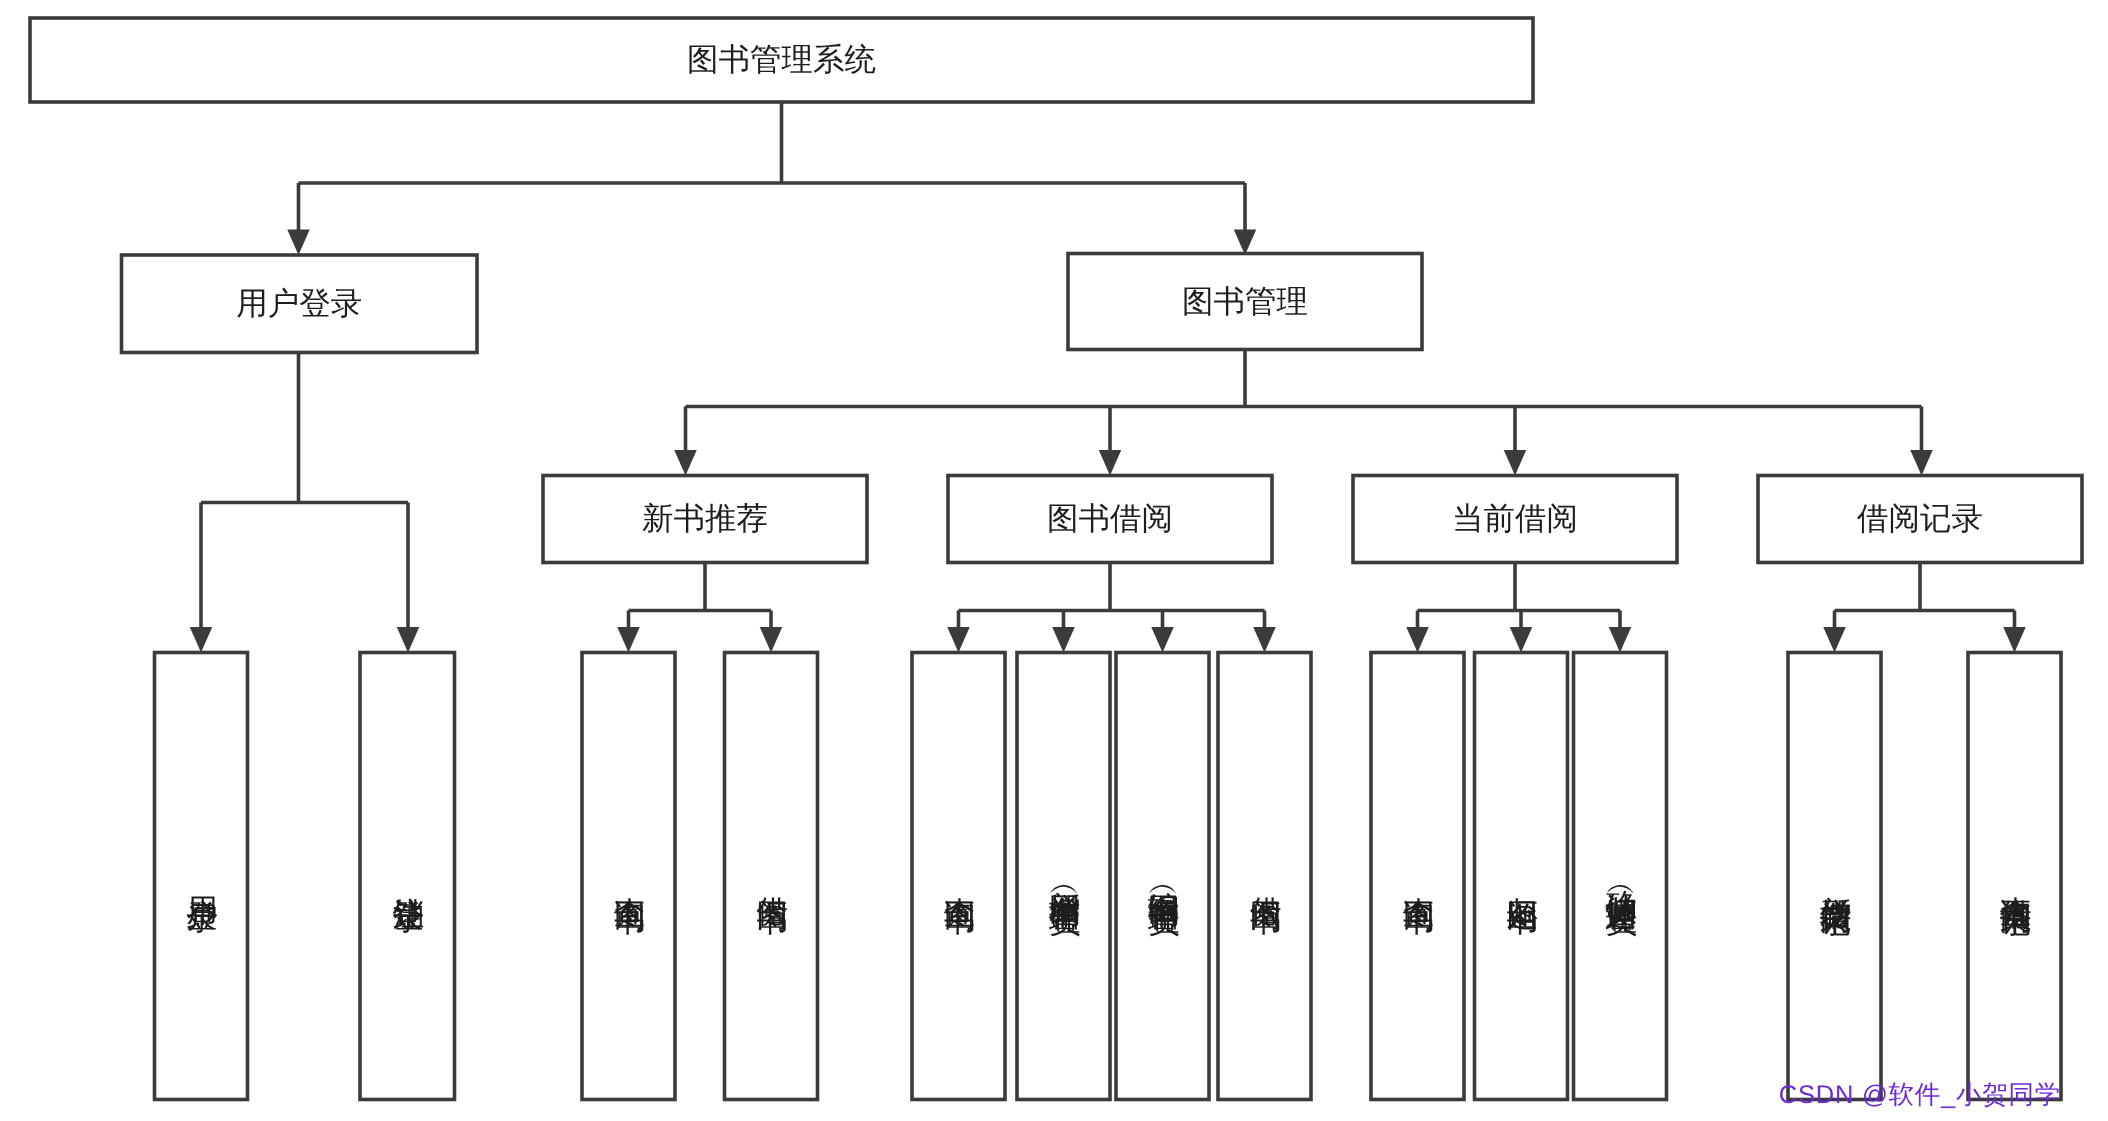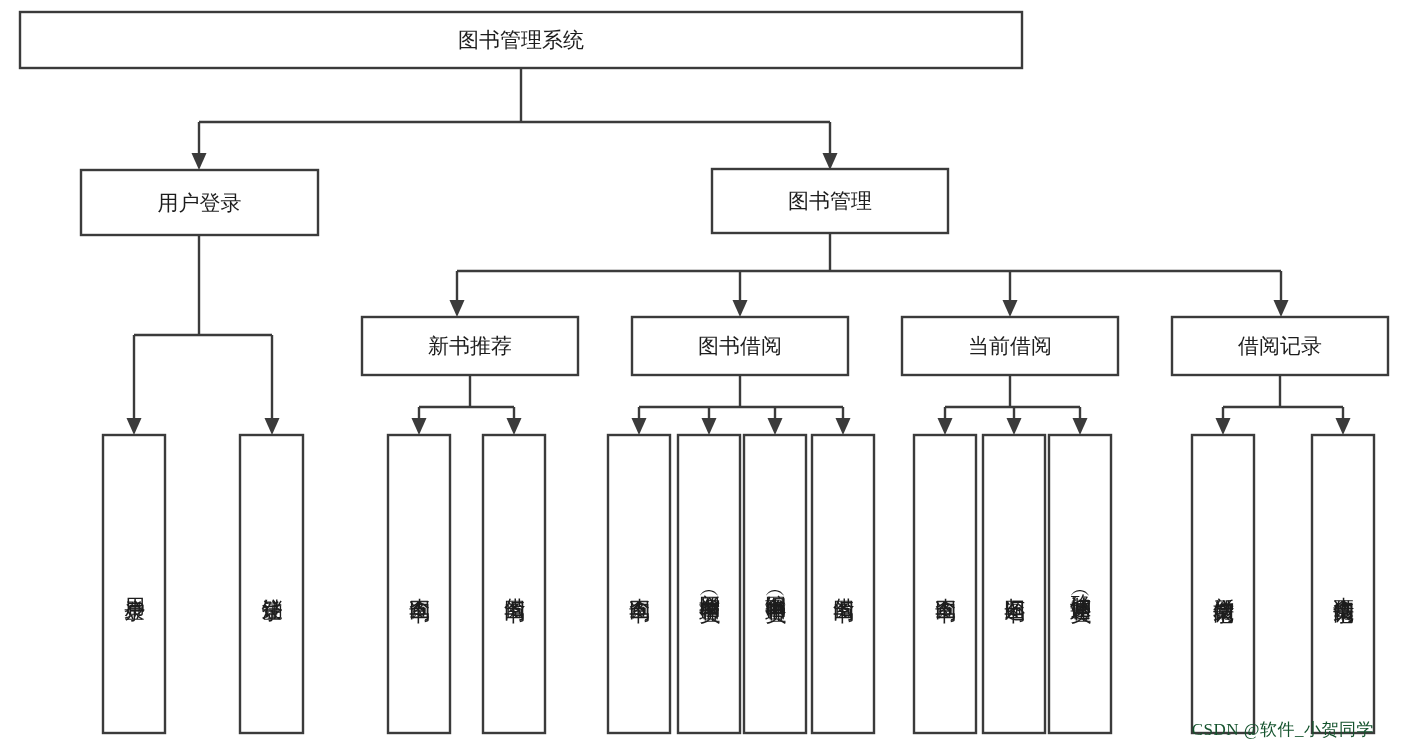--- a/index.html
+++ b/index.html
@@ -77,9 +77,9 @@
     position: absolute;
     right: 8px;
     bottom: 6px;
-    font-family: Liberation Serif, serif;
+    font-family: Liberation Sans, sans-serif;
     font-size: 17px;
-    color: #14532d;
+    color: #6d28d9;
     letter-spacing: 0.5px;
     white-space: nowrap;
     user-select: none;

